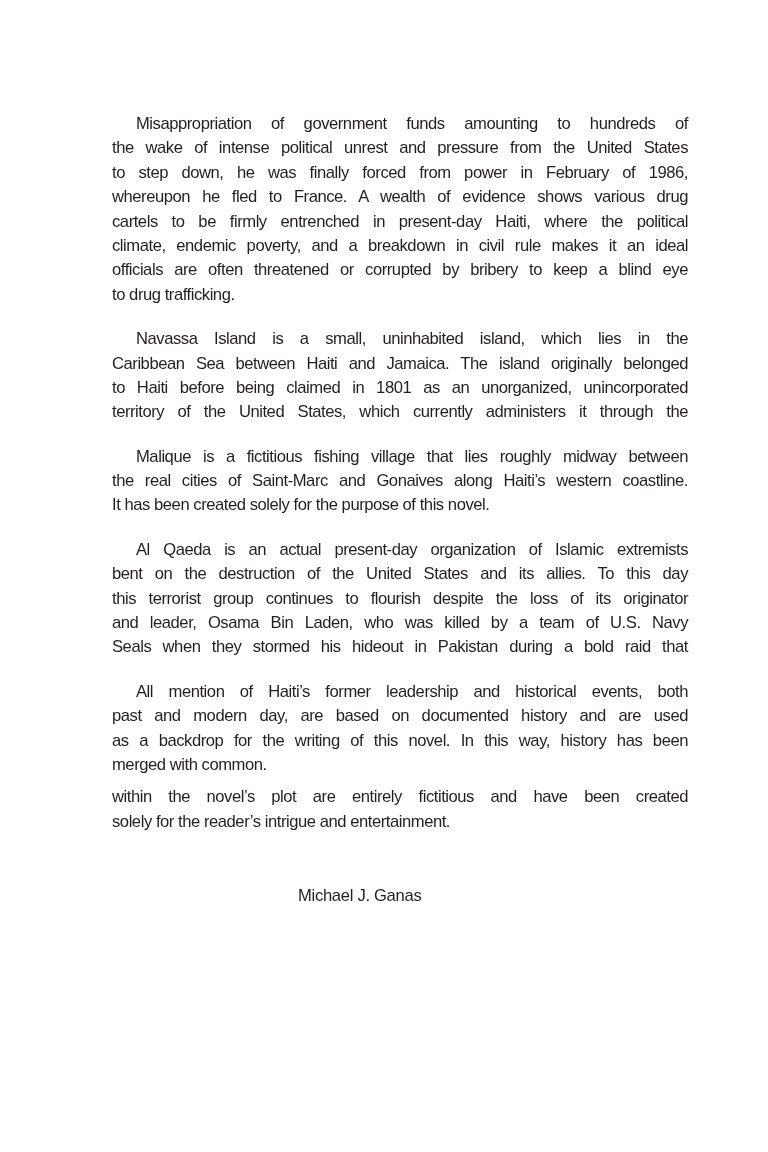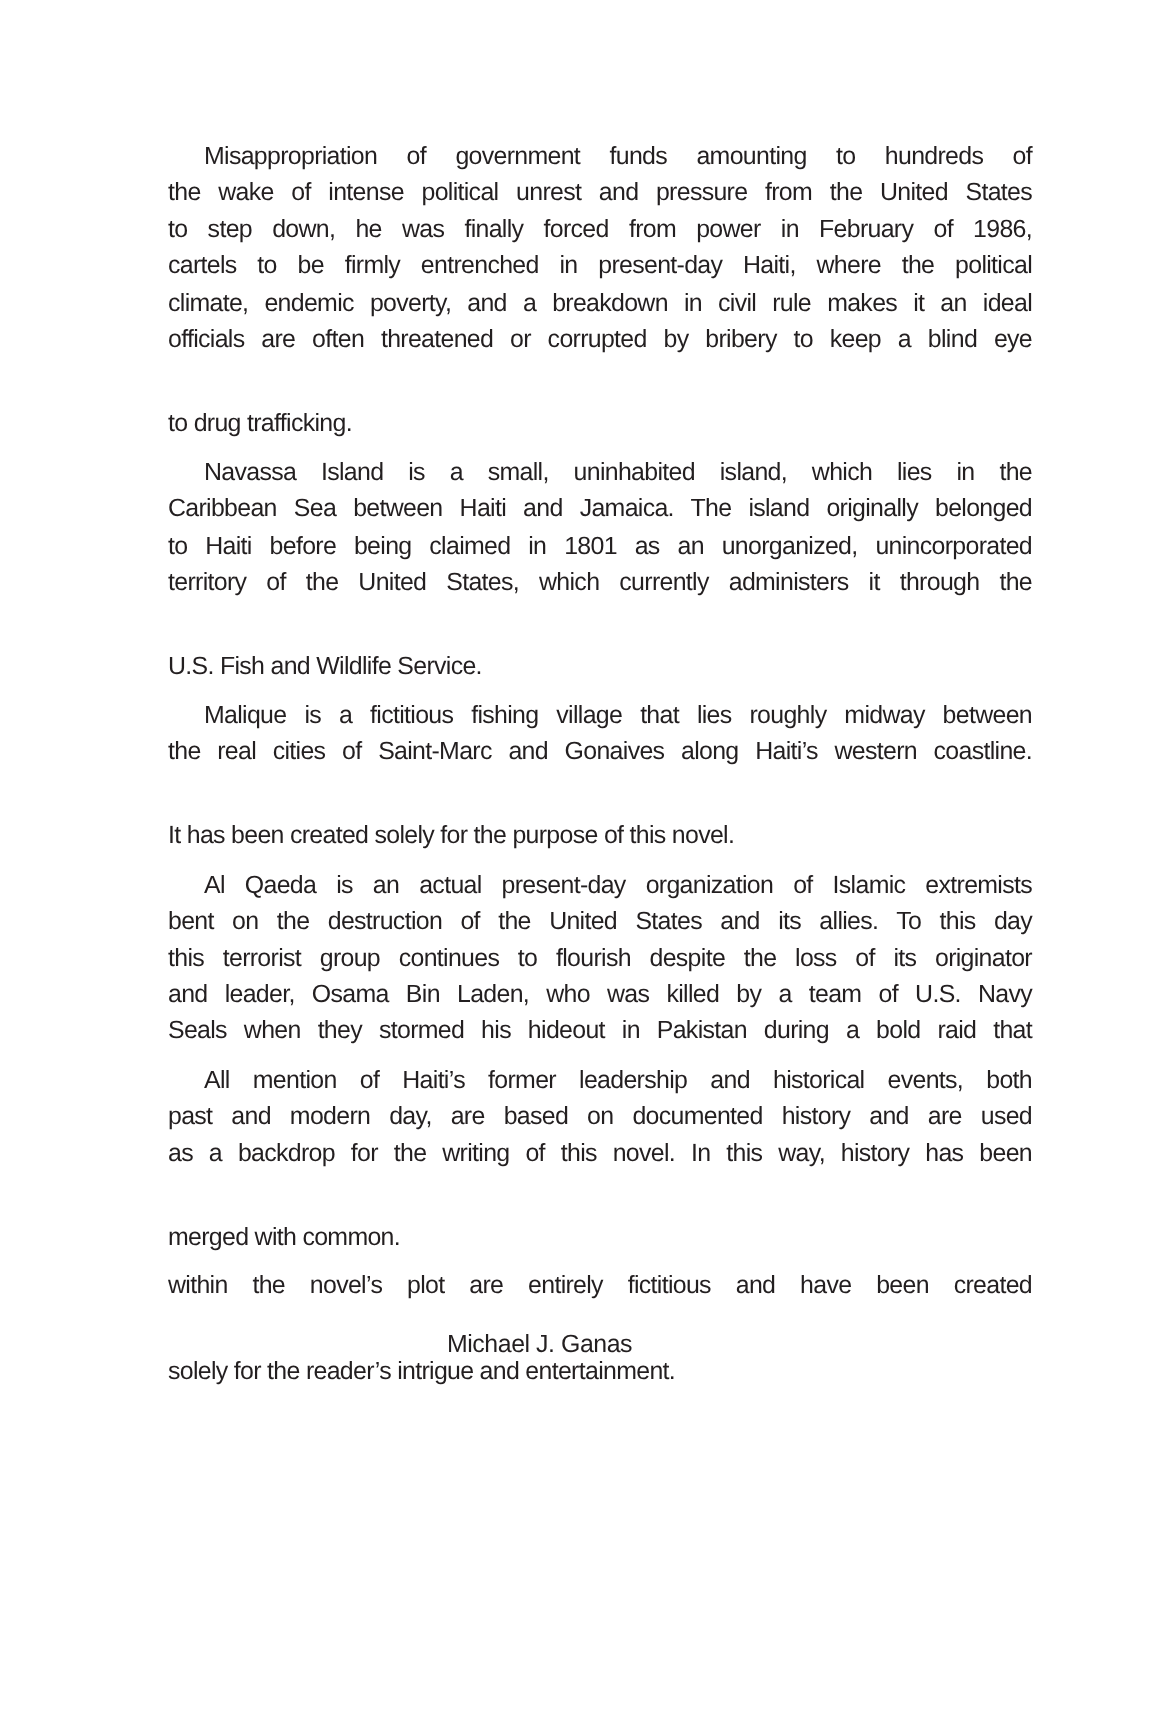--- a/index.html
+++ b/index.html
@@ -13,7 +13,7 @@
       display: block; height: 24.4px; line-height: 24.4px; font-size: 16.6px;
       text-align: justify; text-align-last: justify; white-space: nowrap; letter-spacing: -0.45px;
     }
-    .line.first { text-indent: 24px; }
+    .line.first { text-indent: 24px; margin-top: 20px; }
     .line.last { text-align-last: left; margin-top: 32px; }
     .signature {
       position: absolute; left: 298px; top: 886px; font-size: 16.6px; letter-spacing: -0.3px;

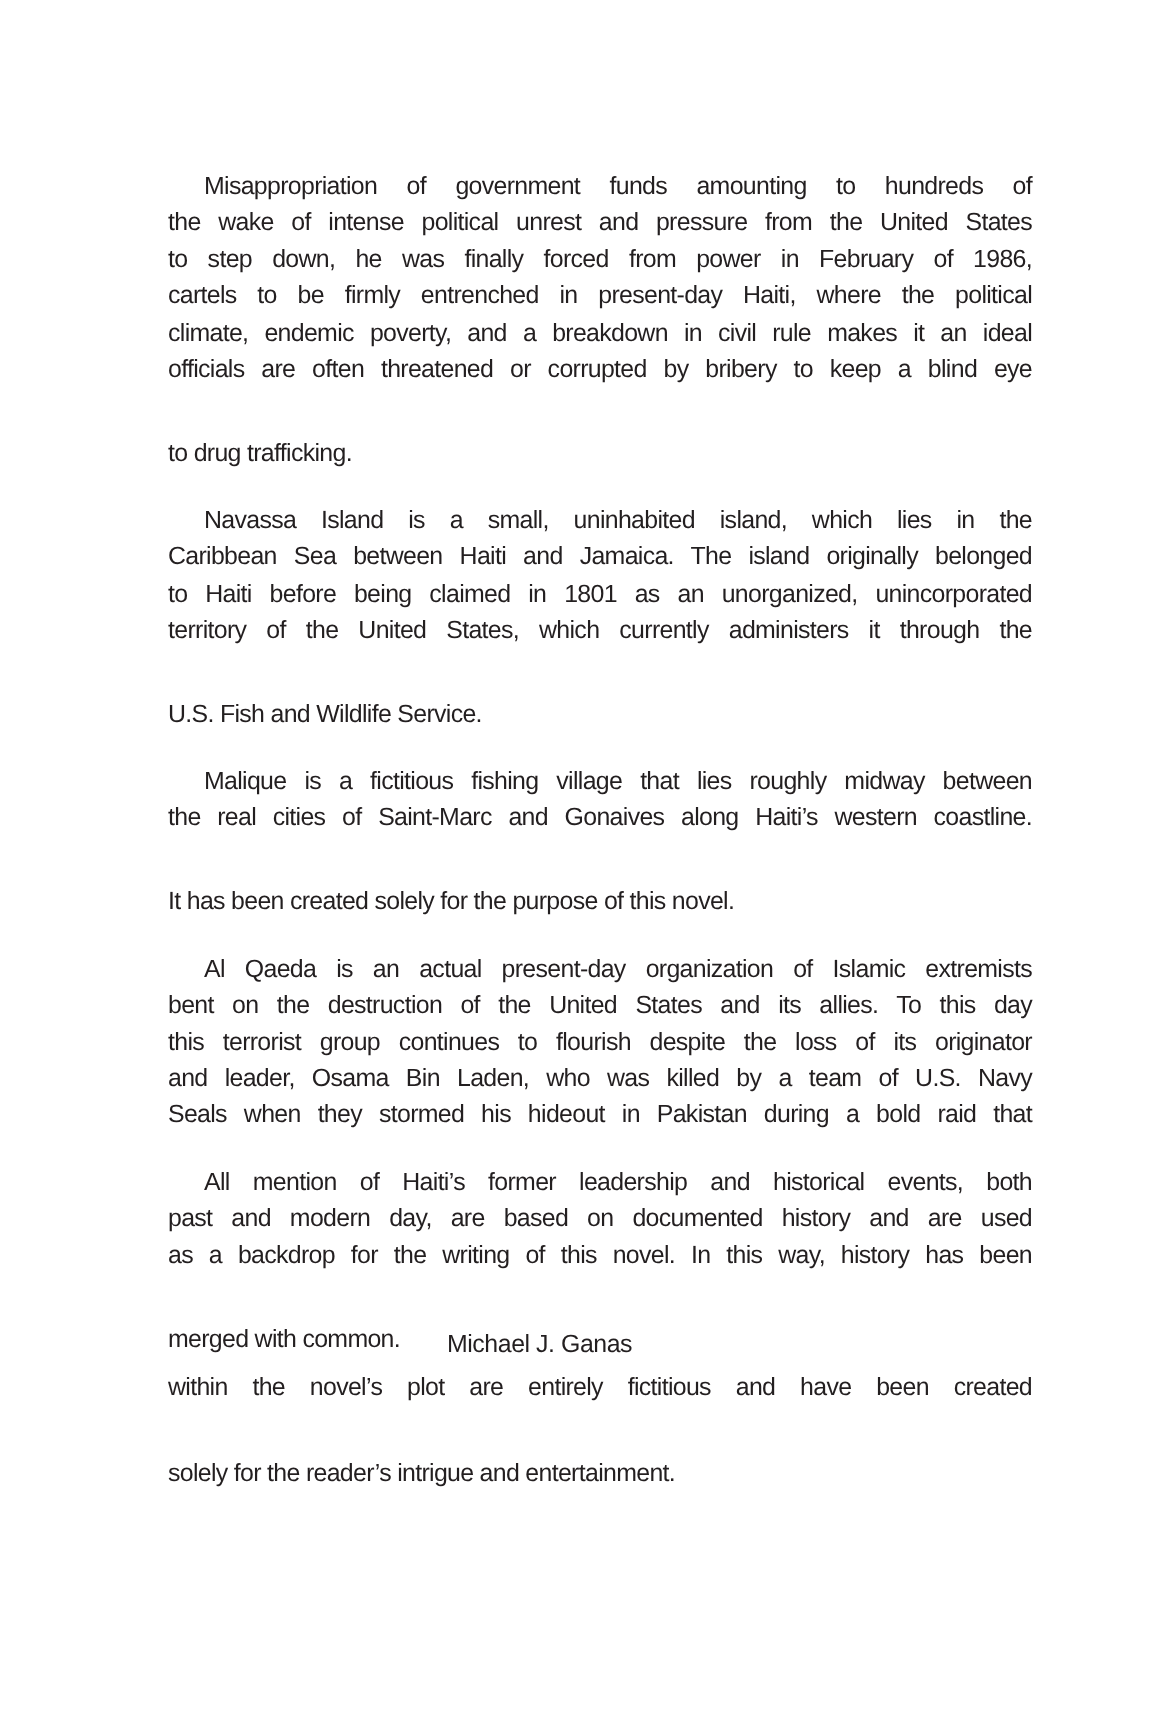--- a/index.html
+++ b/index.html
@@ -27,6 +27,7 @@
     <span class="line first">Misappropriation of government funds amounting to hundreds of</span>
     <span class="line">the wake of intense political unrest and pressure from the United States</span>
     <span class="line">to step down, he was finally forced from power in February of 1986,</span>
+    <span class="line">whereupon he fled to France. A wealth of evidence shows various drug</span>
     <span class="line">cartels to be firmly entrenched in present-day Haiti, where the political</span>
     <span class="line">climate, endemic poverty, and a breakdown in civil rule makes it an ideal</span>
     <span class="line">officials are often threatened or corrupted by bribery to keep a blind eye</span>

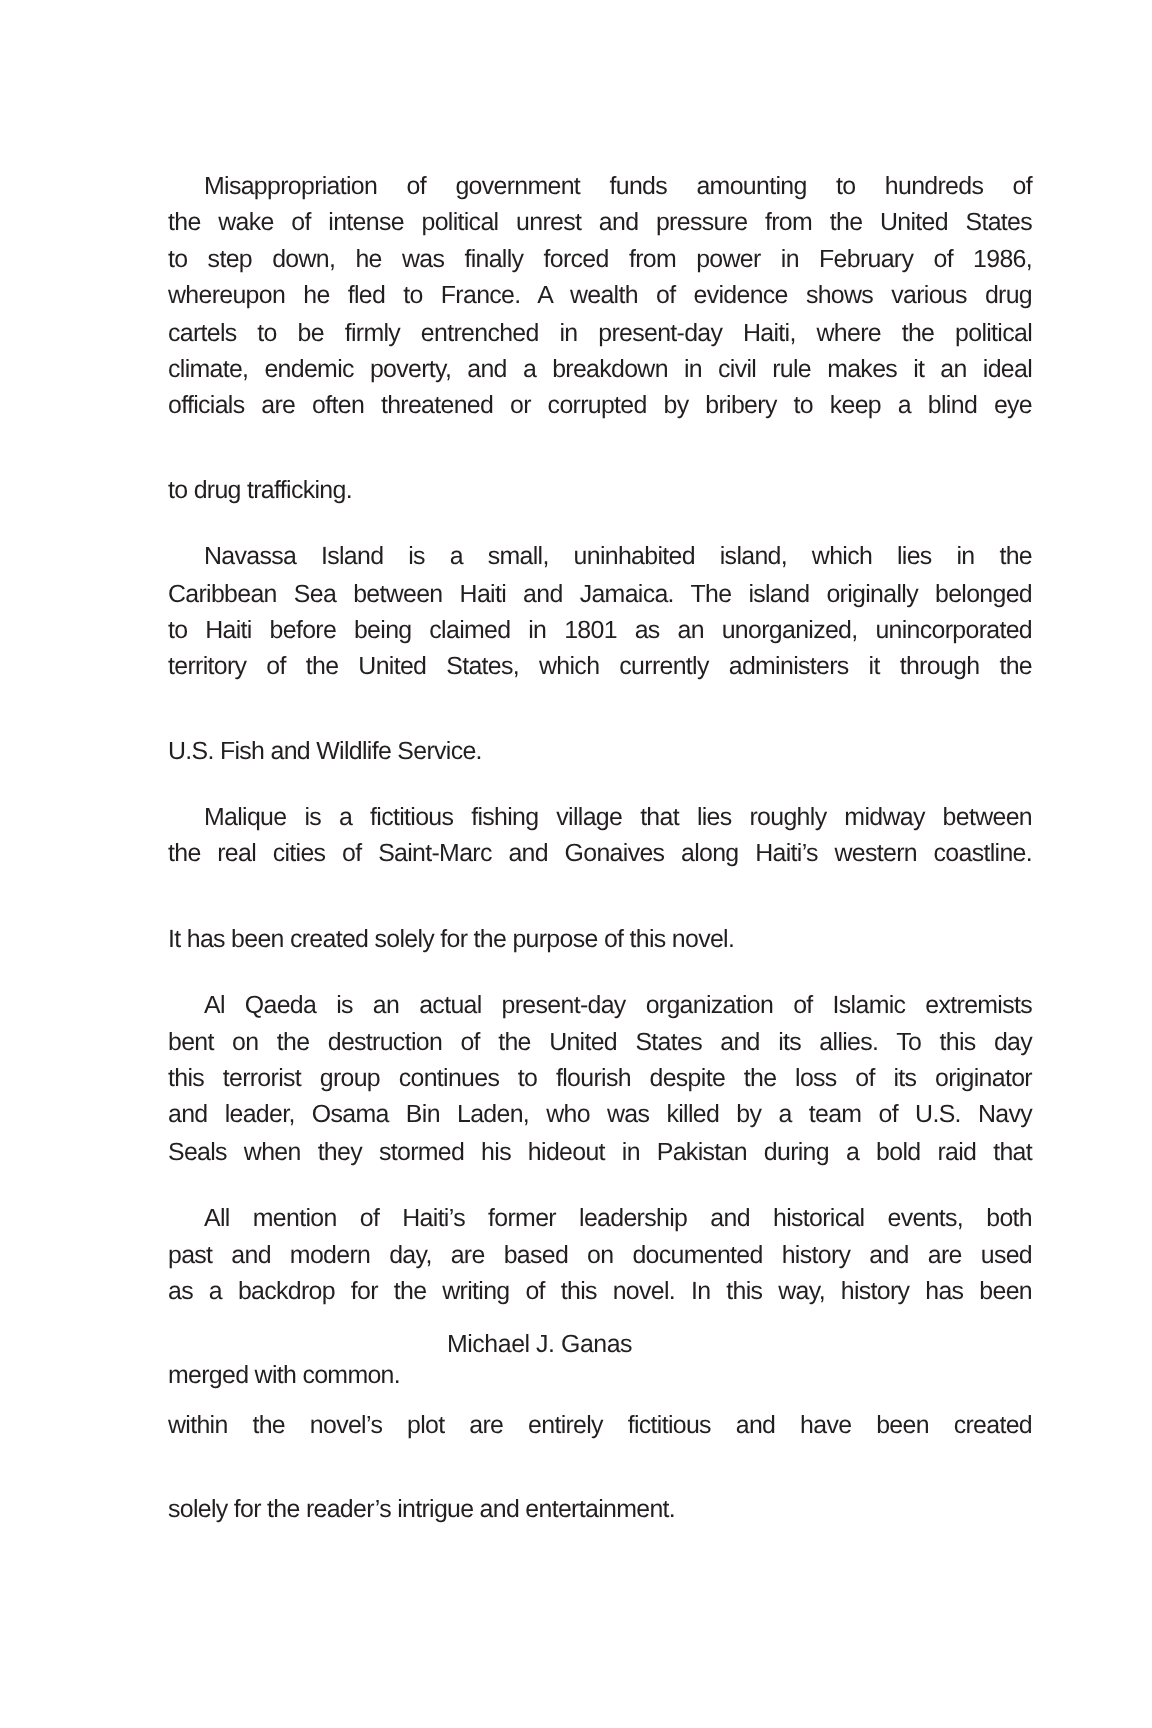--- a/index.html
+++ b/index.html
@@ -14,7 +14,7 @@
       text-align: justify; text-align-last: justify; white-space: nowrap; letter-spacing: -0.45px;
     }
     .line.first { text-indent: 24px; margin-top: 20px; }
-    .line.last { text-align-last: left; margin-top: 32px; }
+    .line.last { text-align-last: left; }
     .signature {
       position: absolute; left: 298px; top: 886px; font-size: 16.6px; letter-spacing: -0.3px;
     }

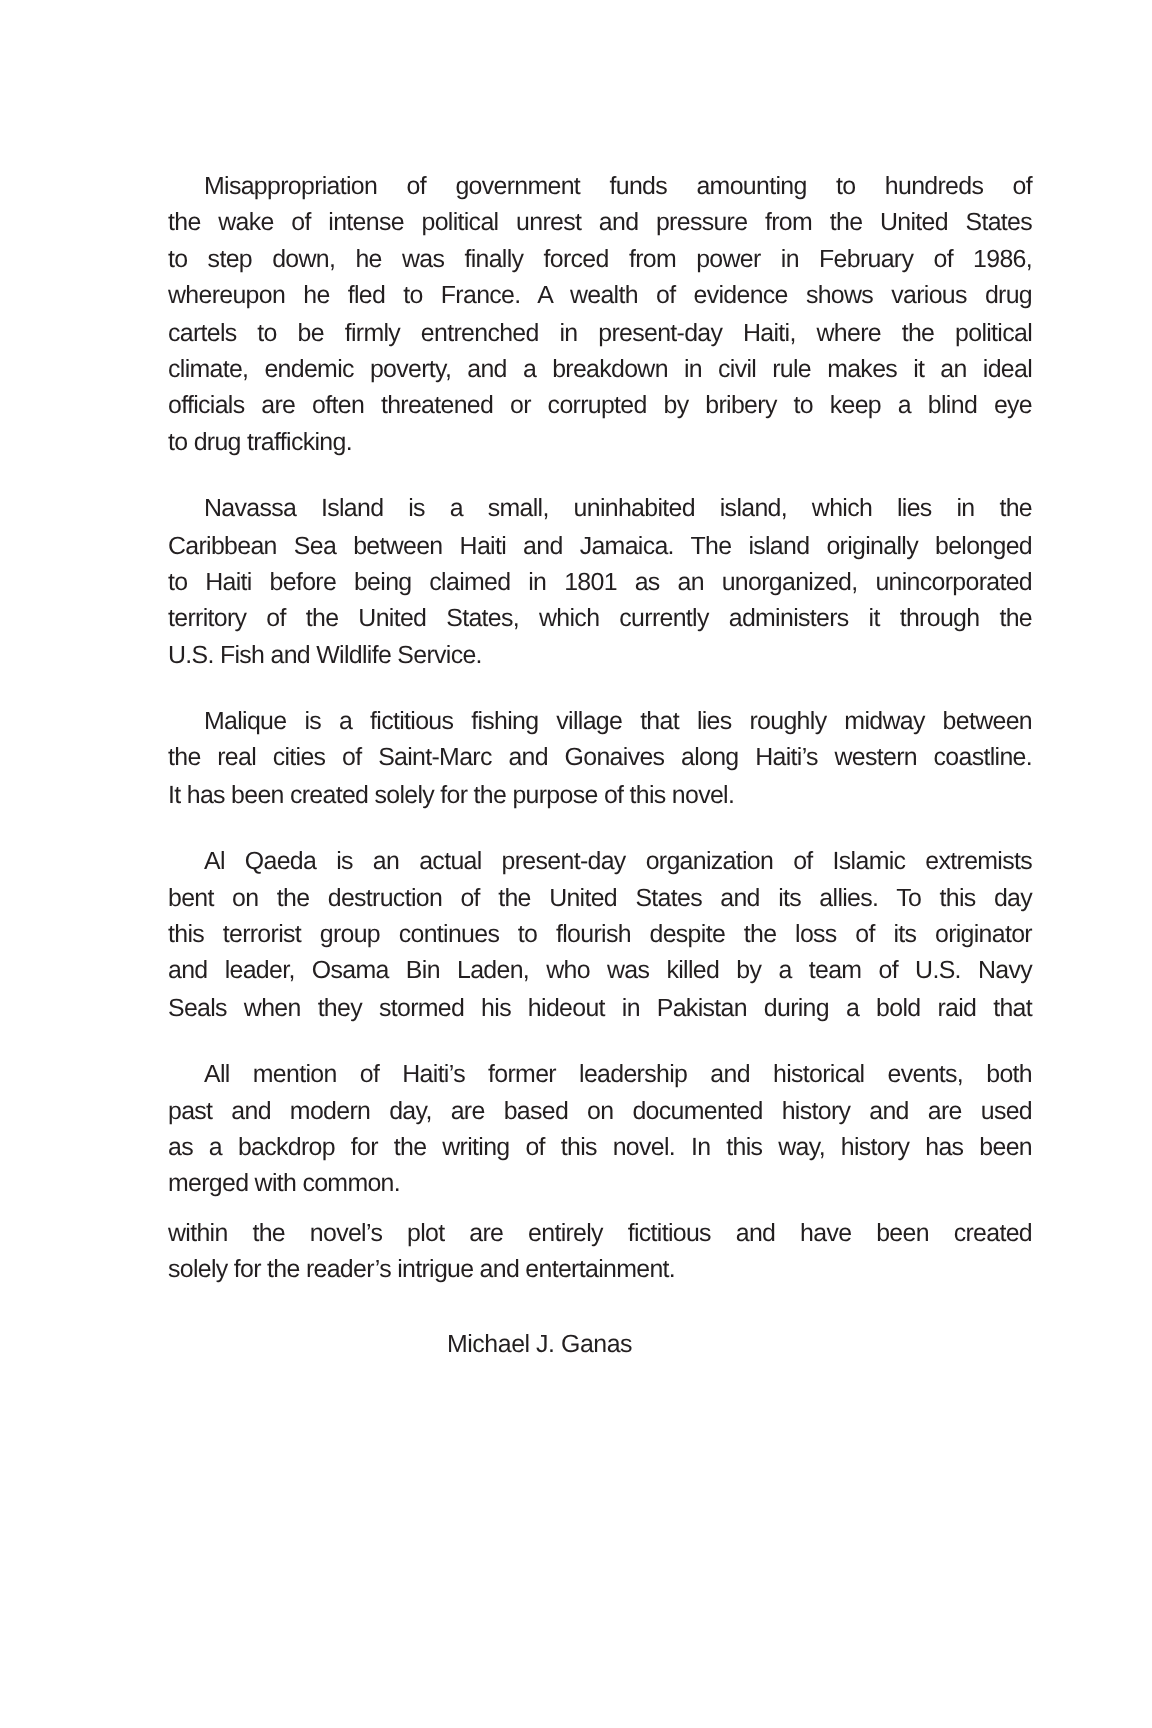--- a/index.html
+++ b/index.html
@@ -38,7 +38,6 @@
     <span class="line">Caribbean Sea between Haiti and Jamaica. The island originally belonged</span>
     <span class="line">to Haiti before being claimed in 1801 as an unorganized, unincorporated</span>
     <span class="line">territory of the United States, which currently administers it through the</span>
-    <span class="line last">U.S. Fish and Wildlife Service.</span>
   </div>
   <div class="para">
     <span class="line first">Malique is a fictitious fishing village that lies roughly midway between</span>

